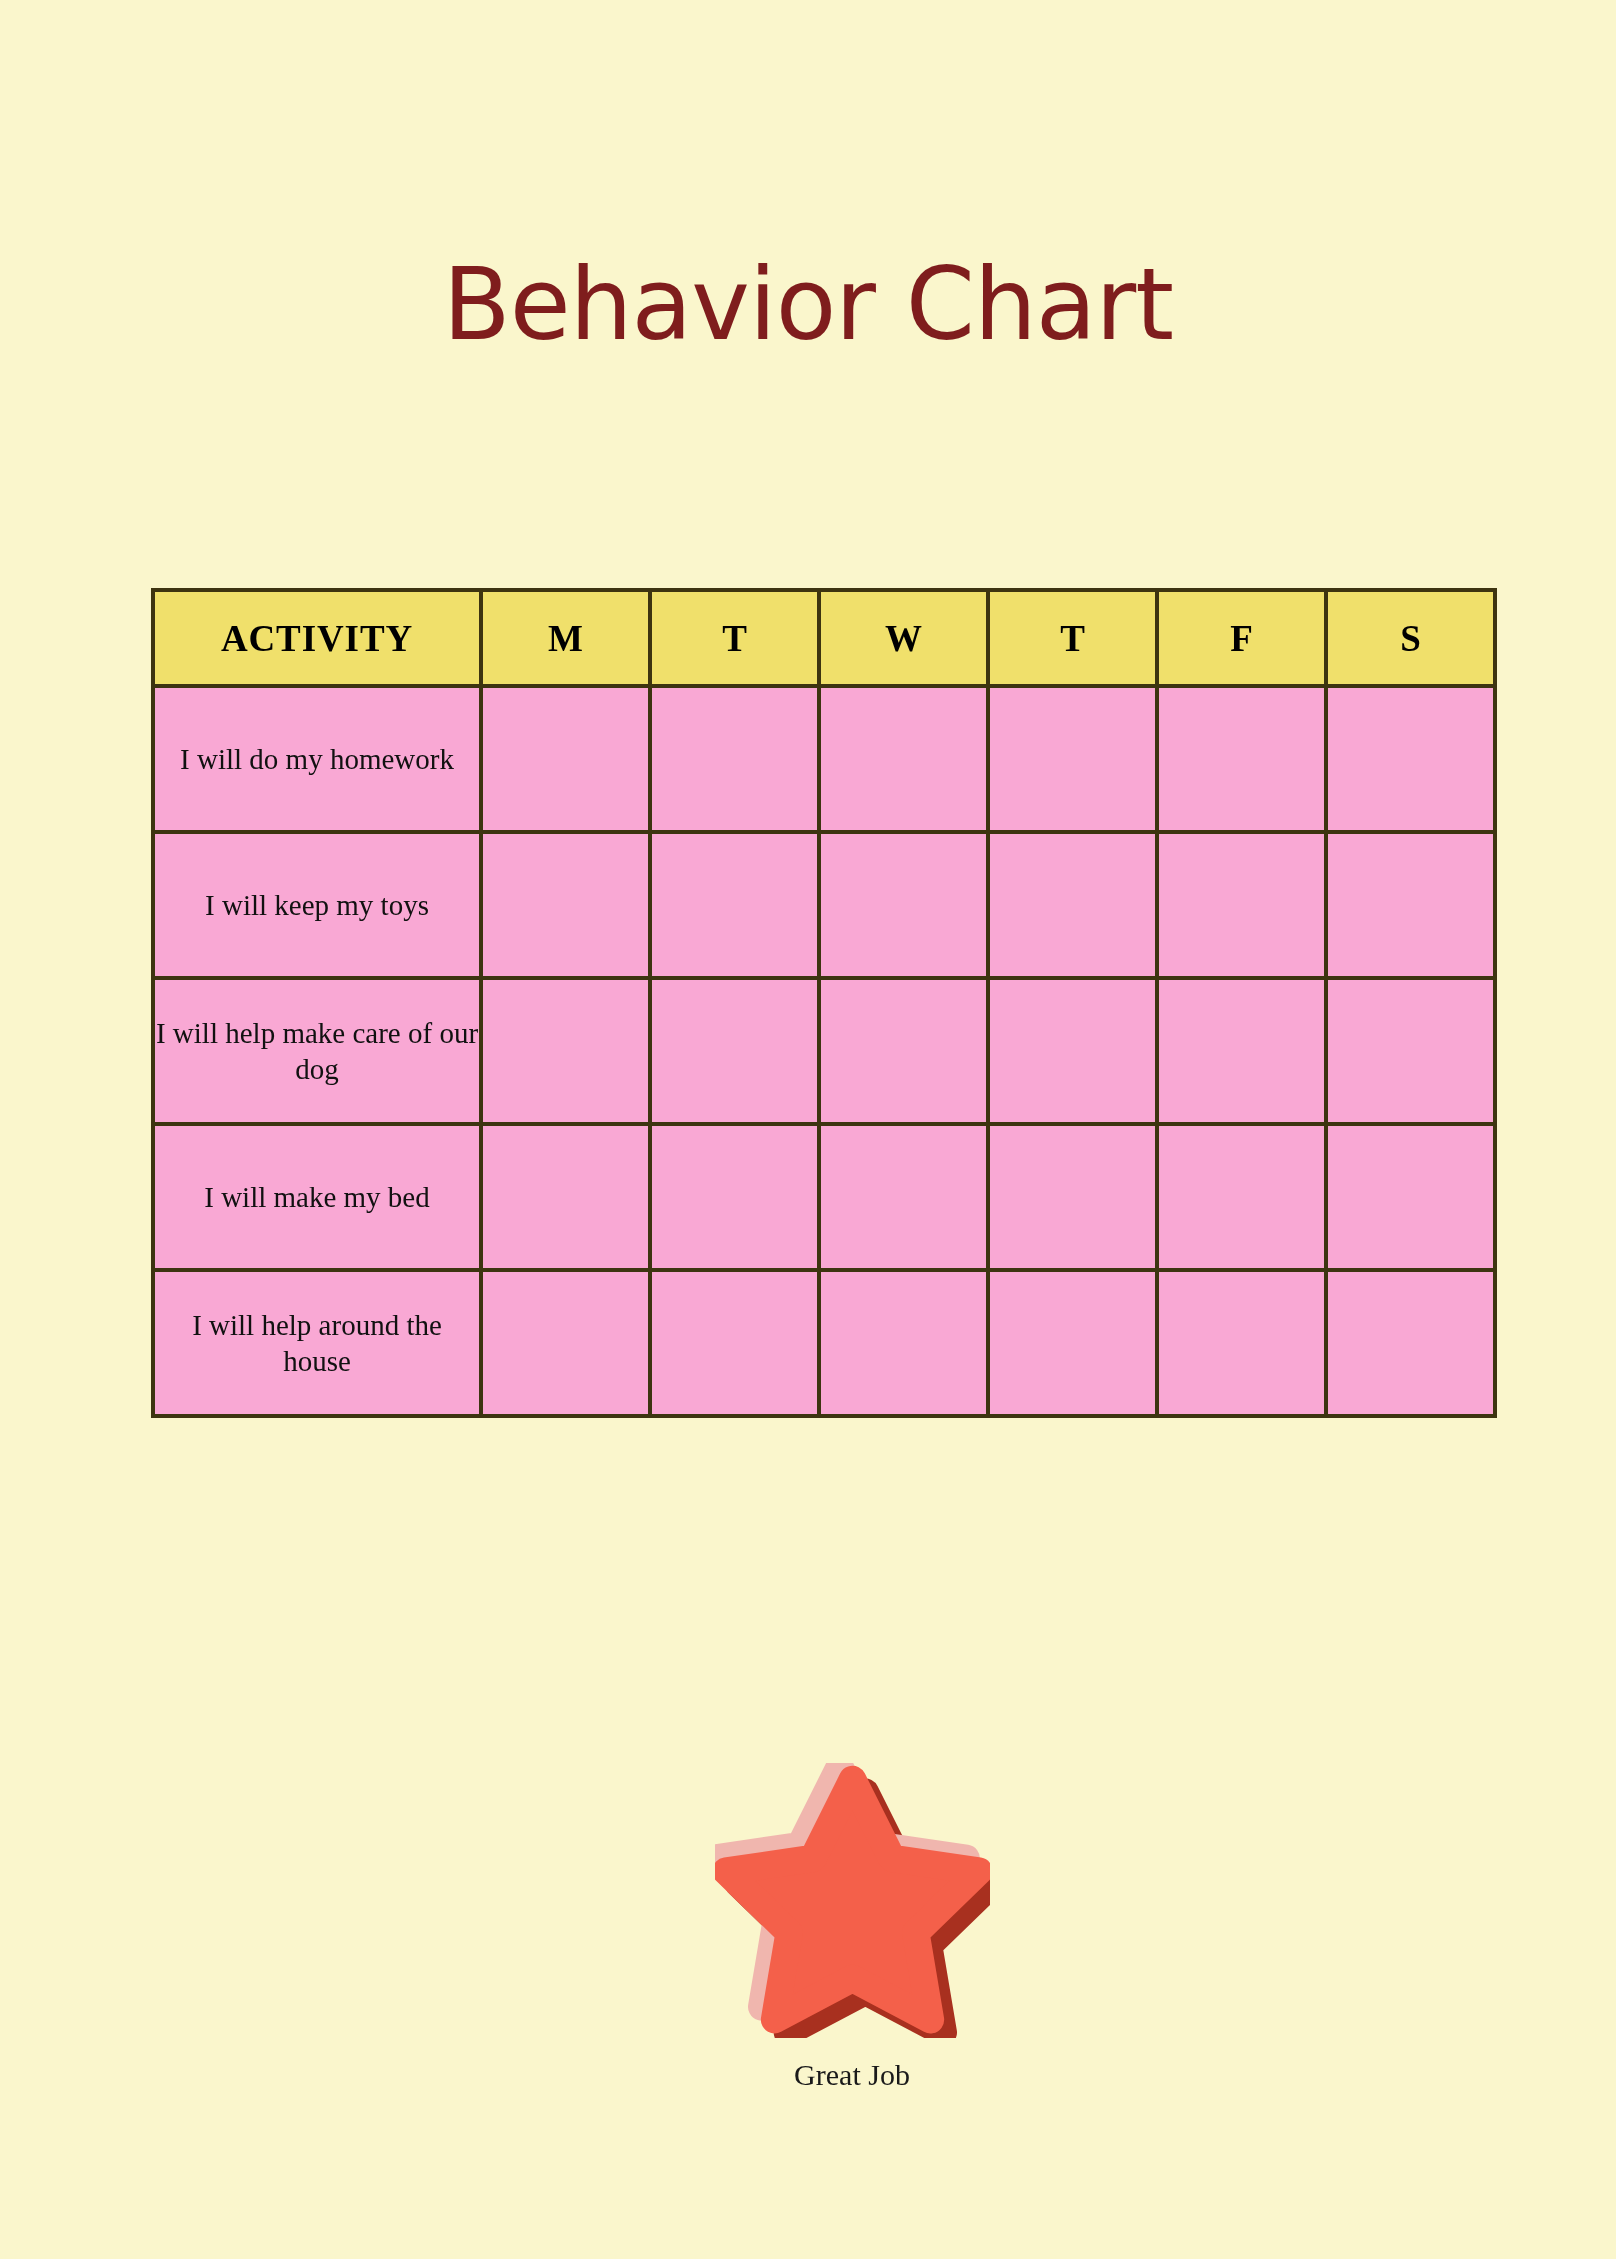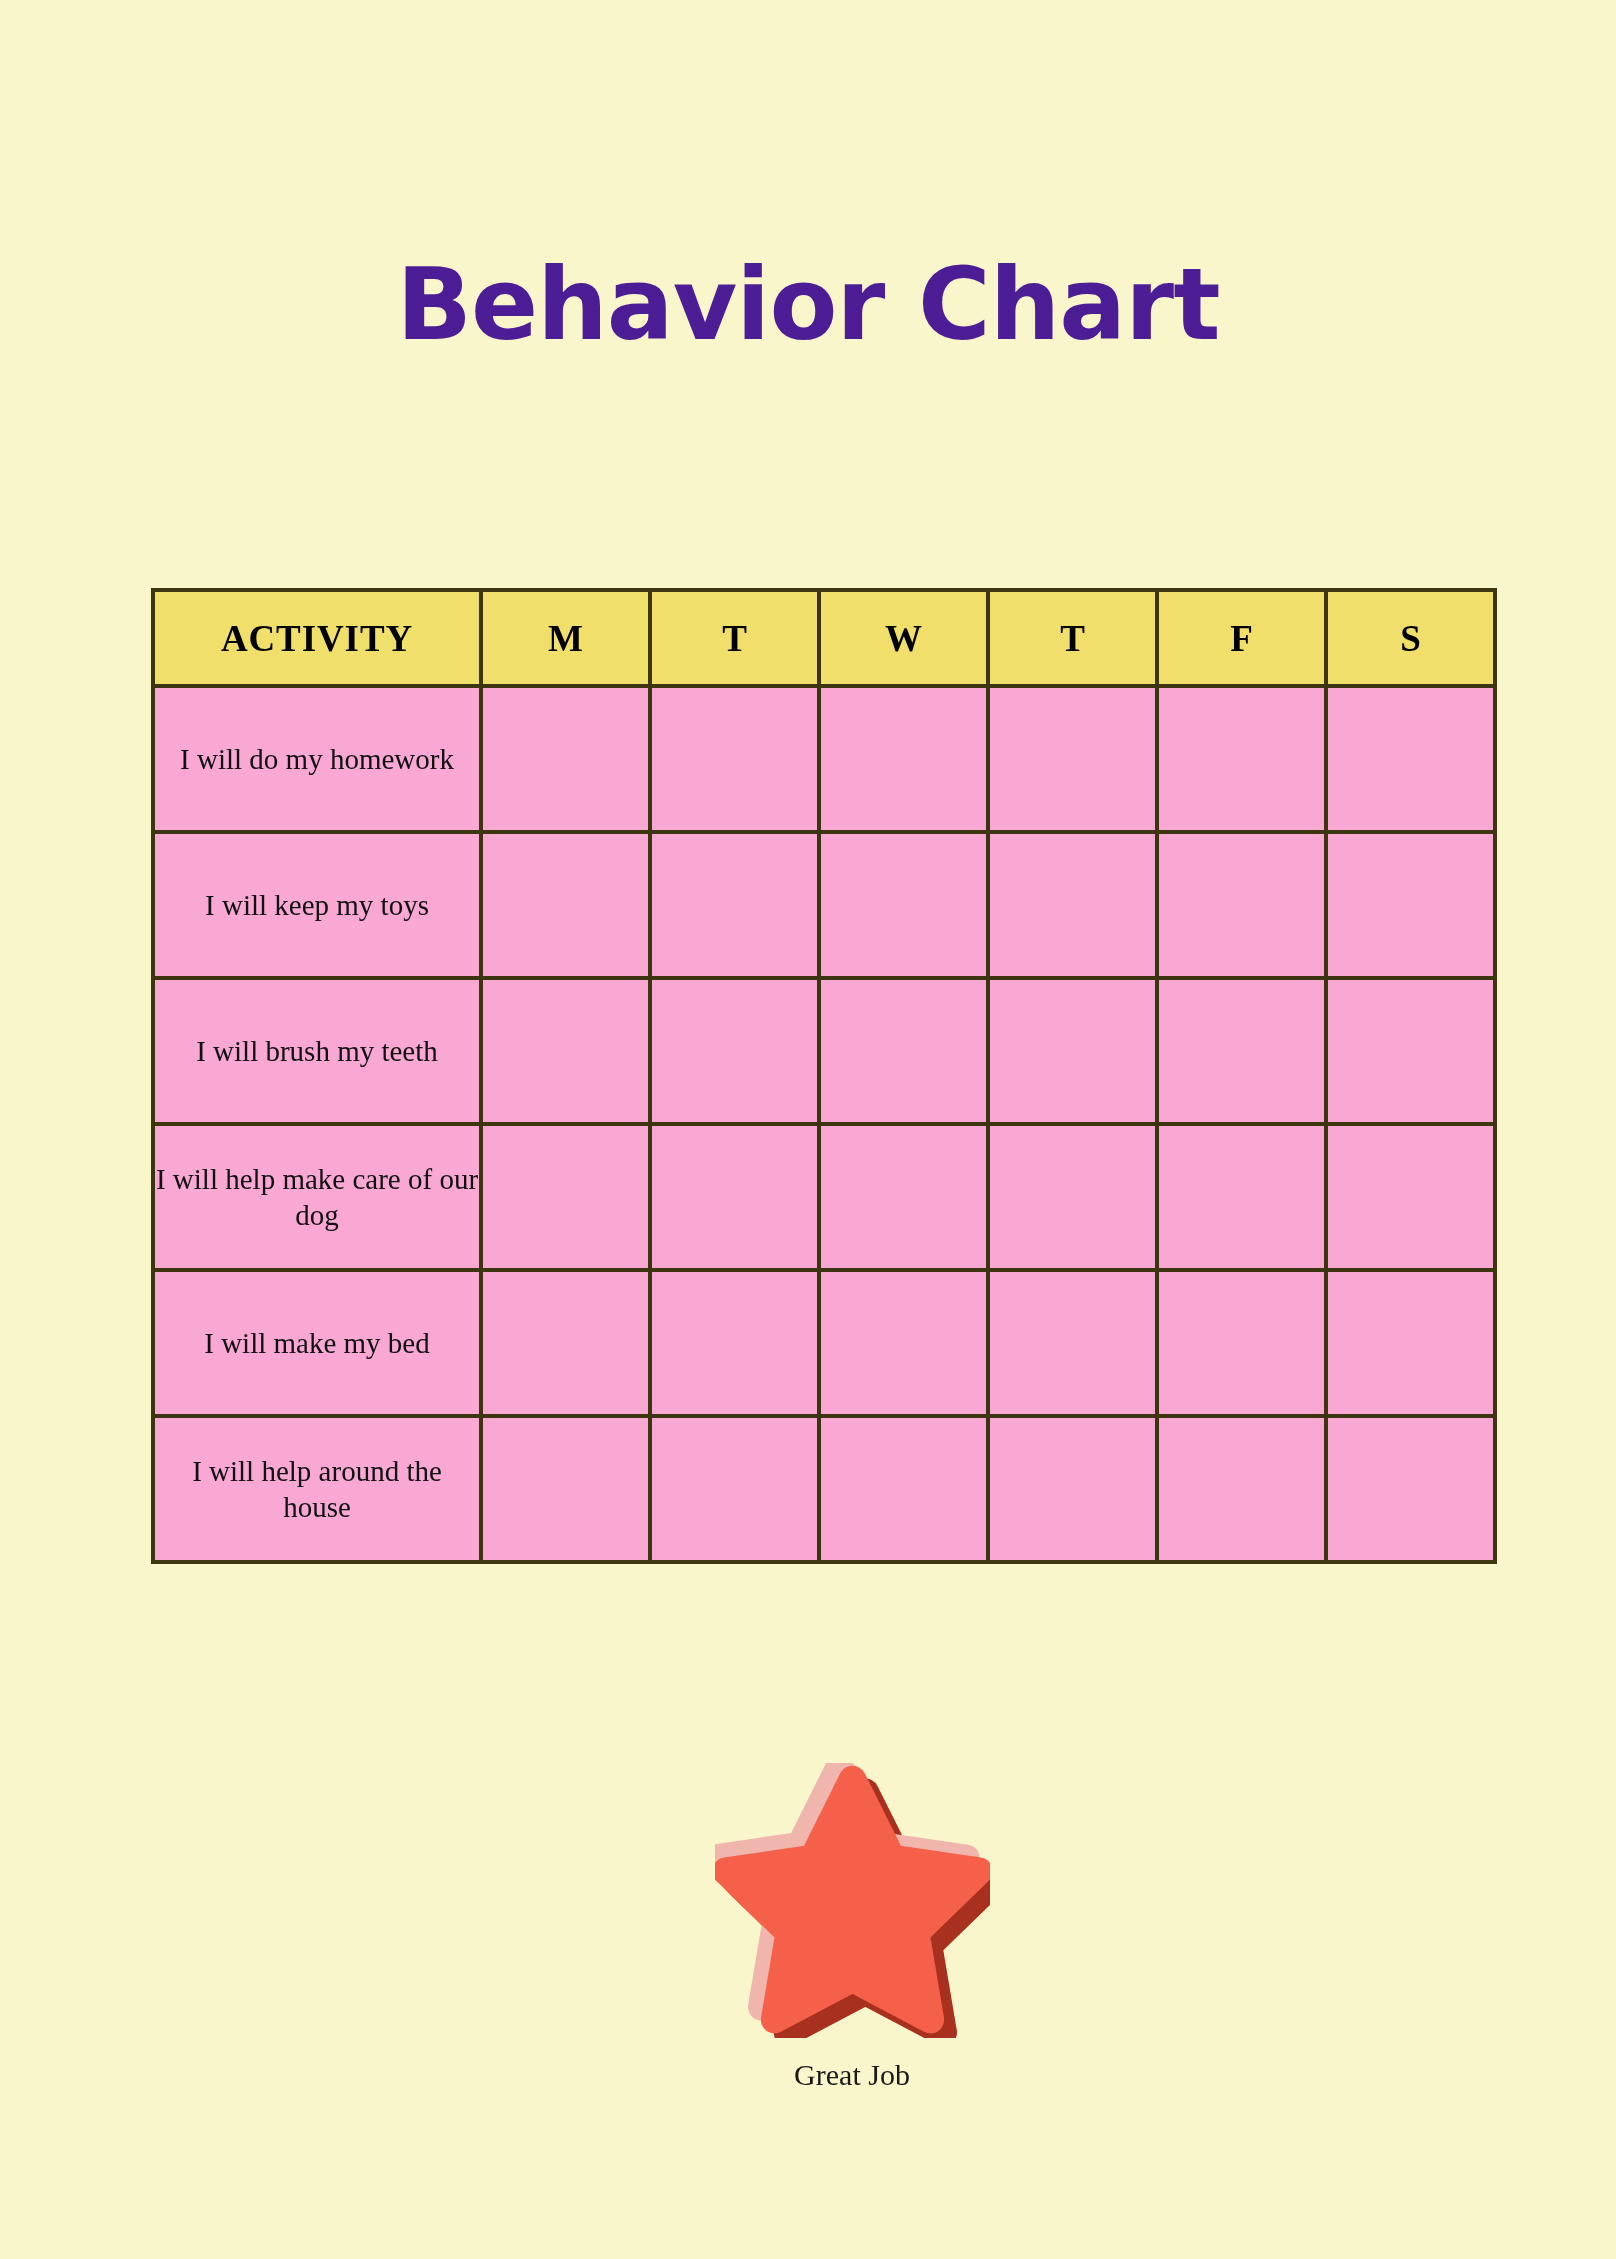--- a/index.html
+++ b/index.html
@@ -23,10 +23,10 @@
     width: 1616px;
     text-align: center;
     font-family: "DejaVu Sans", sans-serif;
-    font-weight: 700;
+    font-weight: 400;
     font-size: 99px;
     letter-spacing: -0.9px;
-    color: #4c1d95;
+    color: #7f1d1d;
     line-height: 1.0;
   }
 

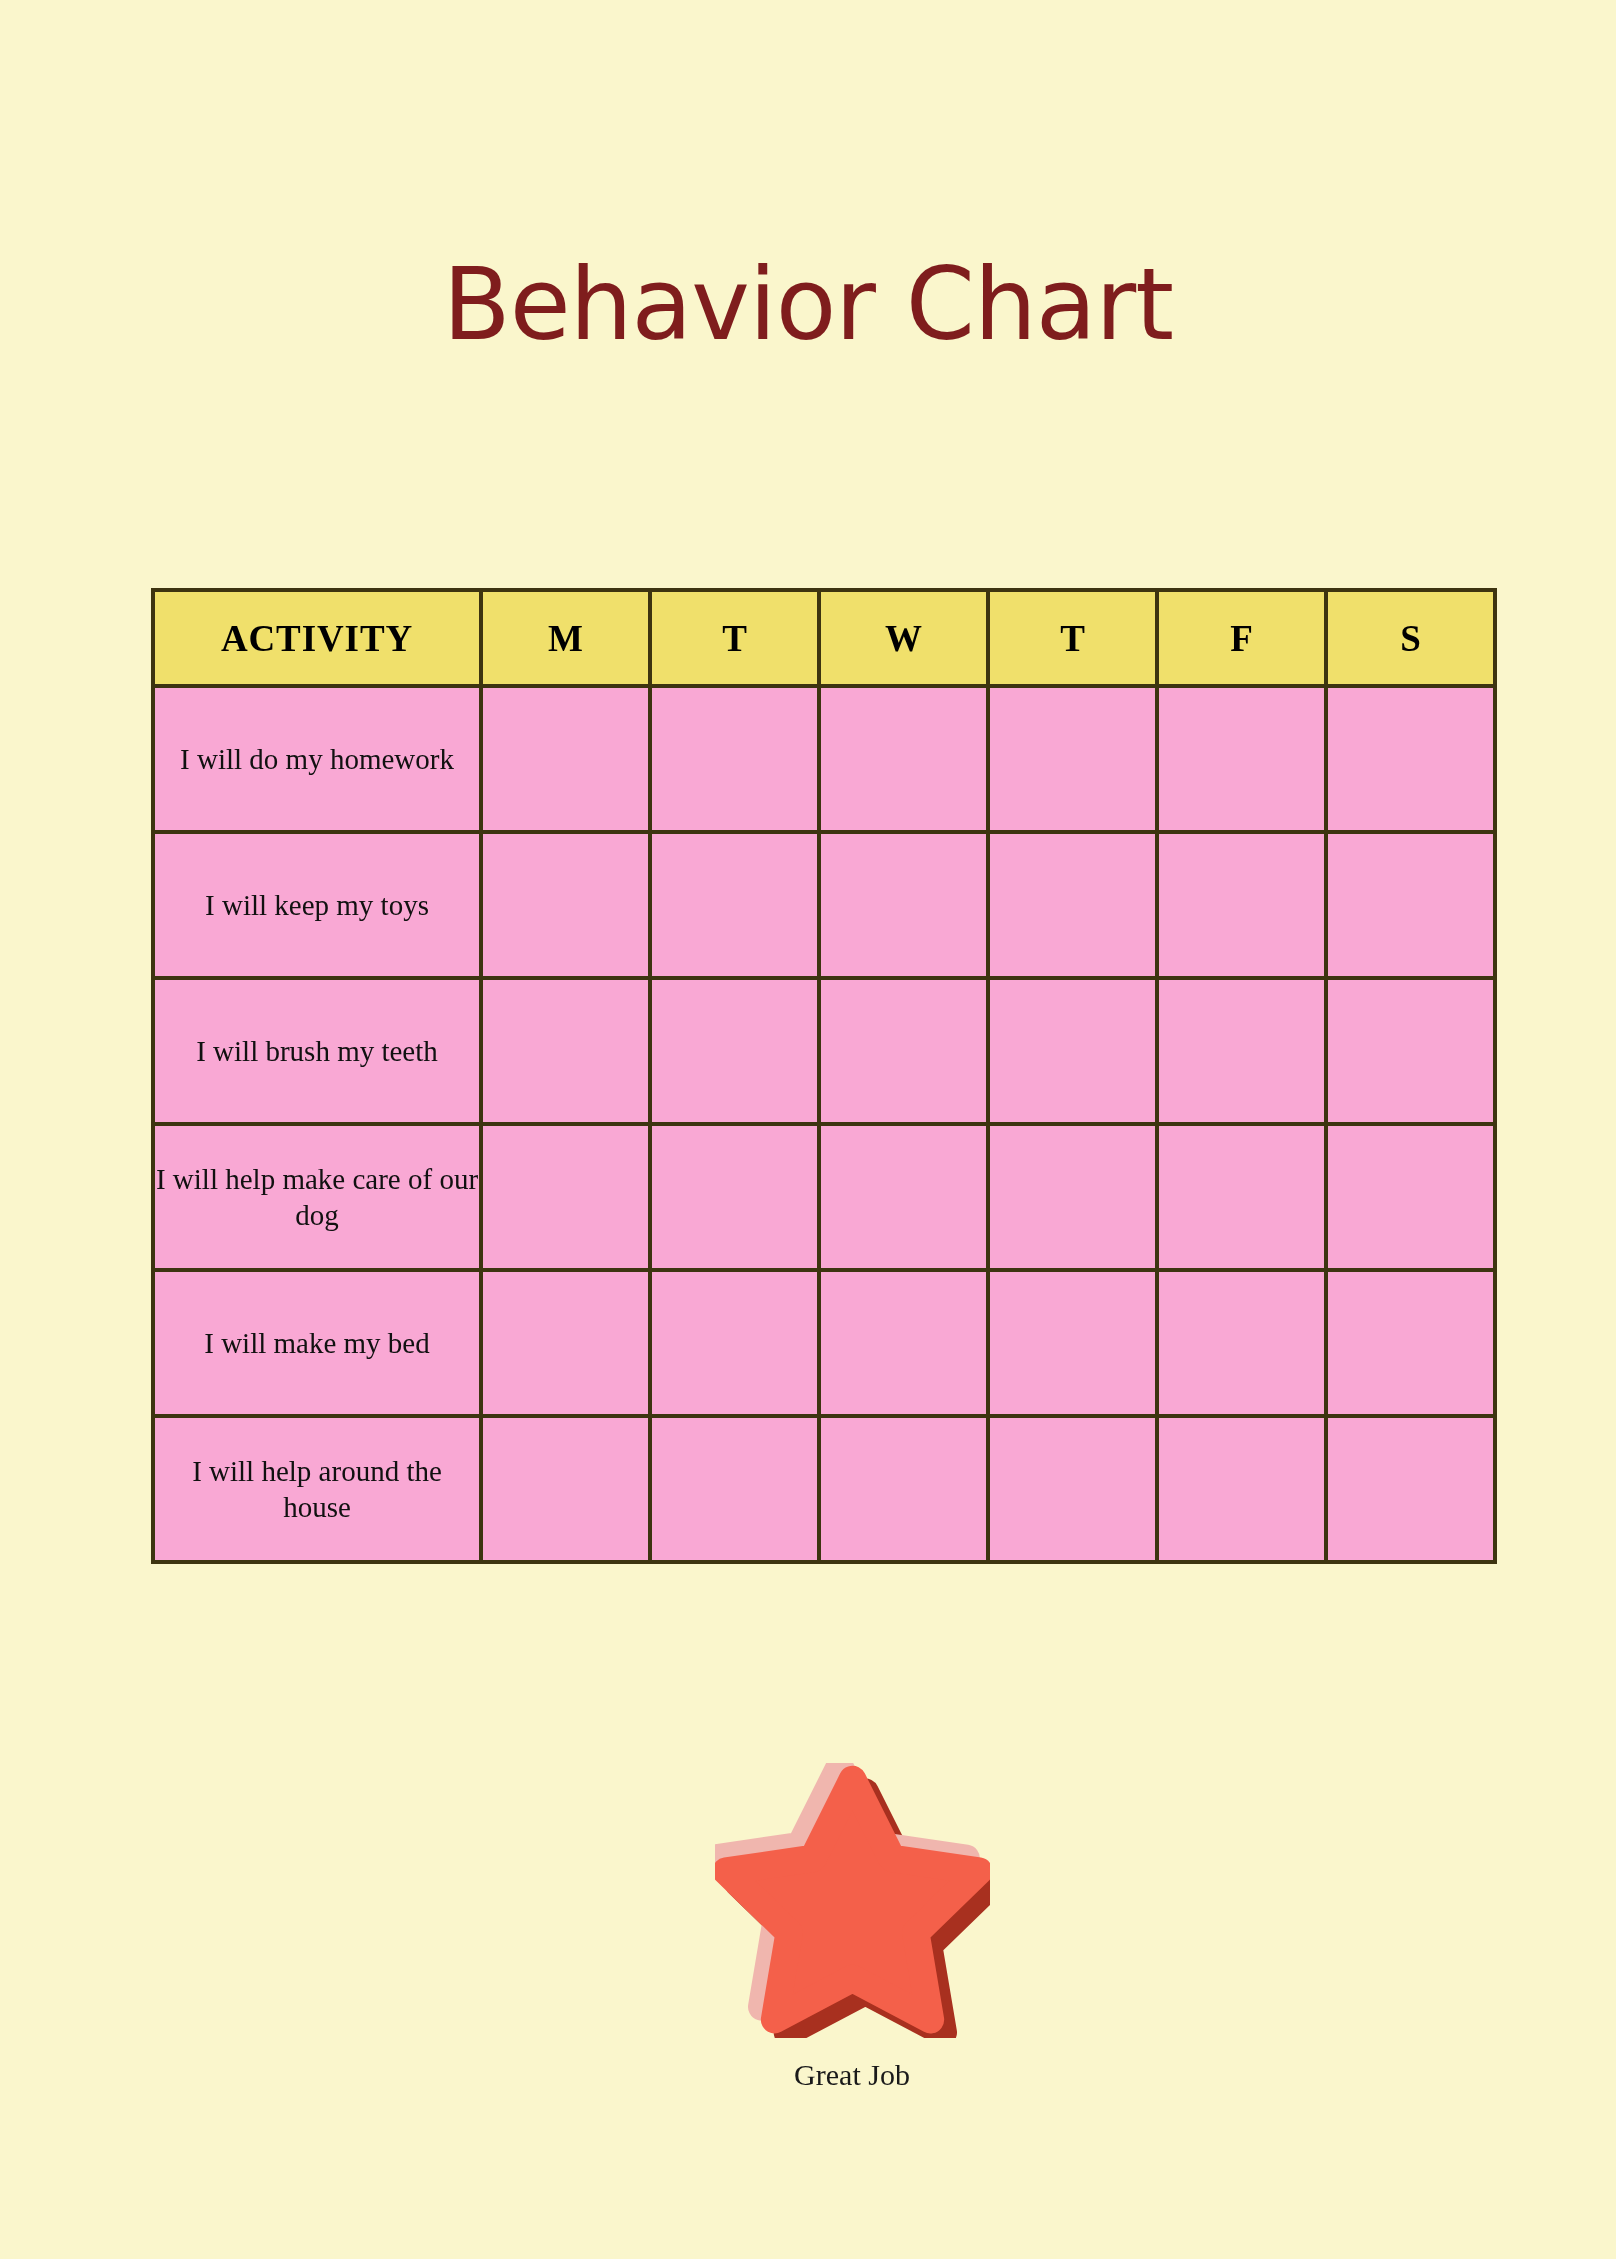--- a/index.html
+++ b/index.html
@@ -155,15 +155,6 @@
           <td class="day-cell"></td>
         </tr>
         <tr>
-          <td class="activity-cell">I will brush my teeth</td>
-          <td class="day-cell"></td>
-          <td class="day-cell"></td>
-          <td class="day-cell"></td>
-          <td class="day-cell"></td>
-          <td class="day-cell"></td>
-          <td class="day-cell"></td>
-        </tr>
-        <tr>
           <td class="activity-cell">I will help make care of our dog</td>
           <td class="day-cell"></td>
           <td class="day-cell"></td>

